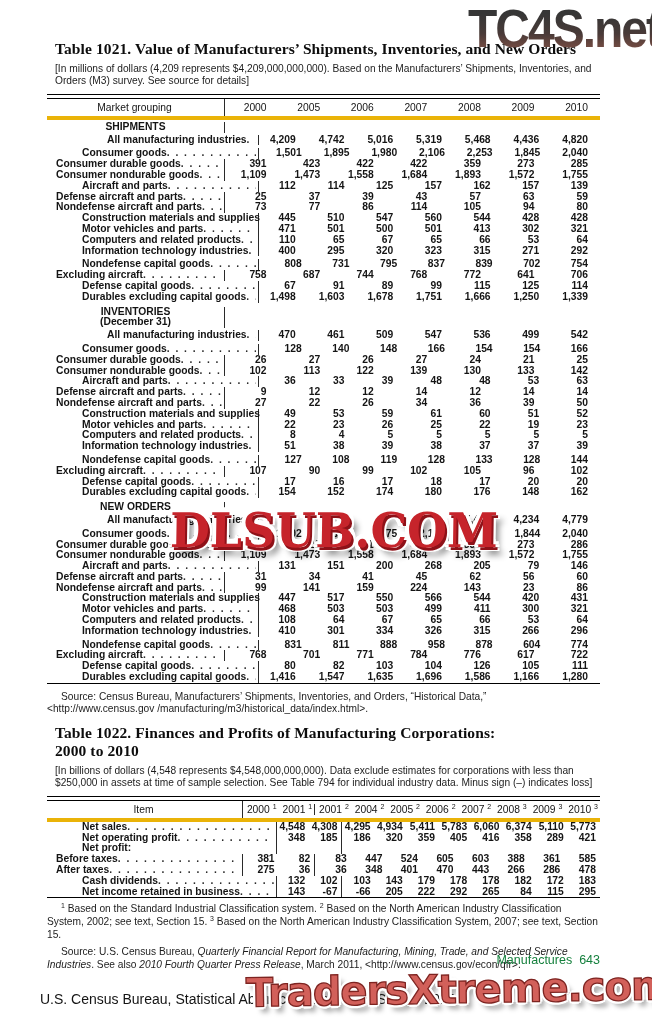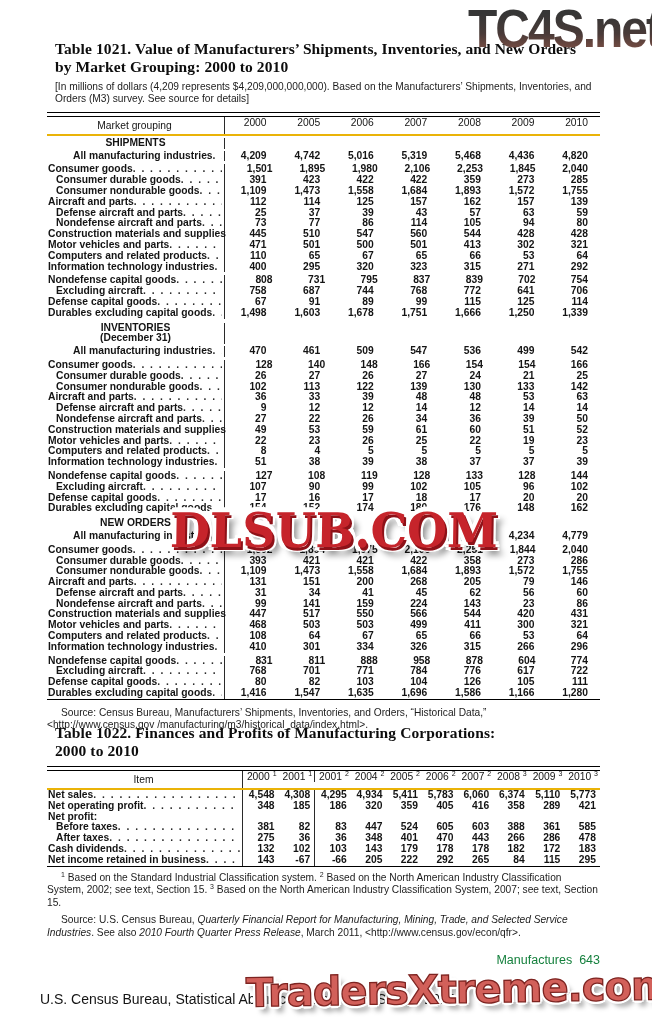--- a/index.html
+++ b/index.html
@@ -77,7 +77,7 @@
   <div class="wm wm-top">TC4S.net</div>
 
   <section class="t1021">
-    <h1 class="tbl-title"><span>Table 1021. Value of Manufacturers’ Shipments, Inventories, and New Orders</span><br><span>by Market Grouping: 2000 to 2010</span></h1>
+    <h1 class="tbl-title"><span>Table 1021. Value of Manufacturers’ Shipments, Inventories, and New Orders</span><br></h1>
     <p class="headnote">[In millions of dollars (4,209 represents $4,209,000,000,000). Based on the Manufacturers’ Shipments, Inventories, and Orders (M3) survey. See source for details]</p>
     <div class="tbl">
       <div class="dblrule"></div>

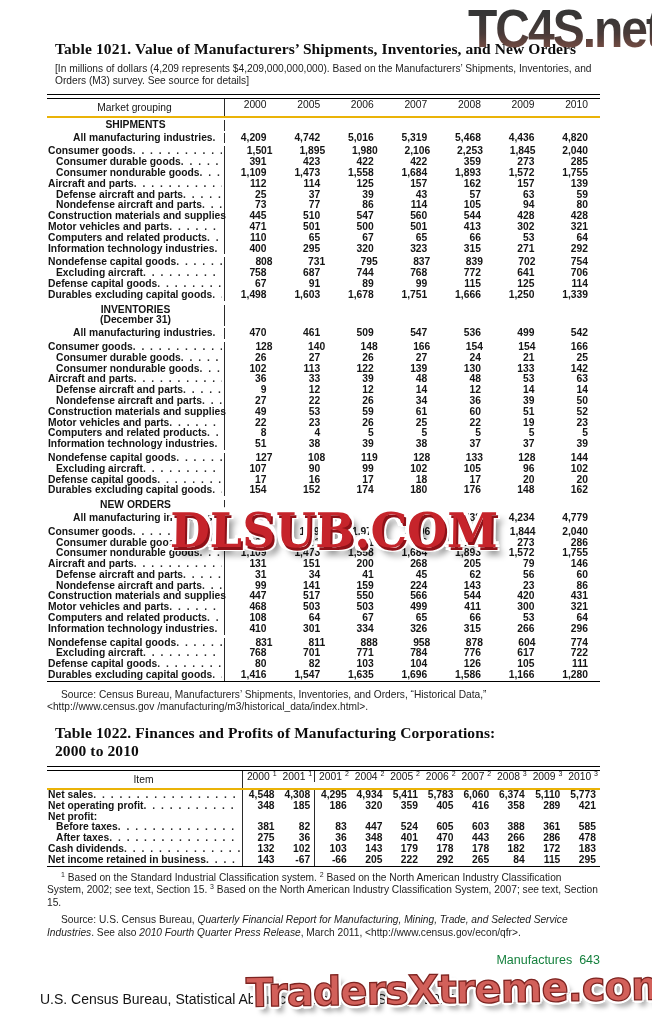--- a/index.html
+++ b/index.html
@@ -18,7 +18,7 @@
   .tbl{margin-top:6px;font-size:10.3px;width:553px;}
   .dblrule{height:3px;border-top:1px solid #000;border-bottom:1px solid #000;}
   .botrule{height:0;border-top:1.5px solid #000;}
-  .hdr-row{display:flex;align-items:flex-start;height:17px;border-bottom:2px solid #eab308;}
+  .hdr-row{display:flex;align-items:center;height:17px;border-bottom:4px solid #eab308;}
   .stub{width:178px;box-sizing:border-box;border-right:1px solid #2a2a2a;display:flex;align-items:baseline;padding-right:2px;}
   .hdr-stub{display:block;text-align:center;align-self:stretch;line-height:17px;}
   .cells{flex:1;display:flex;}

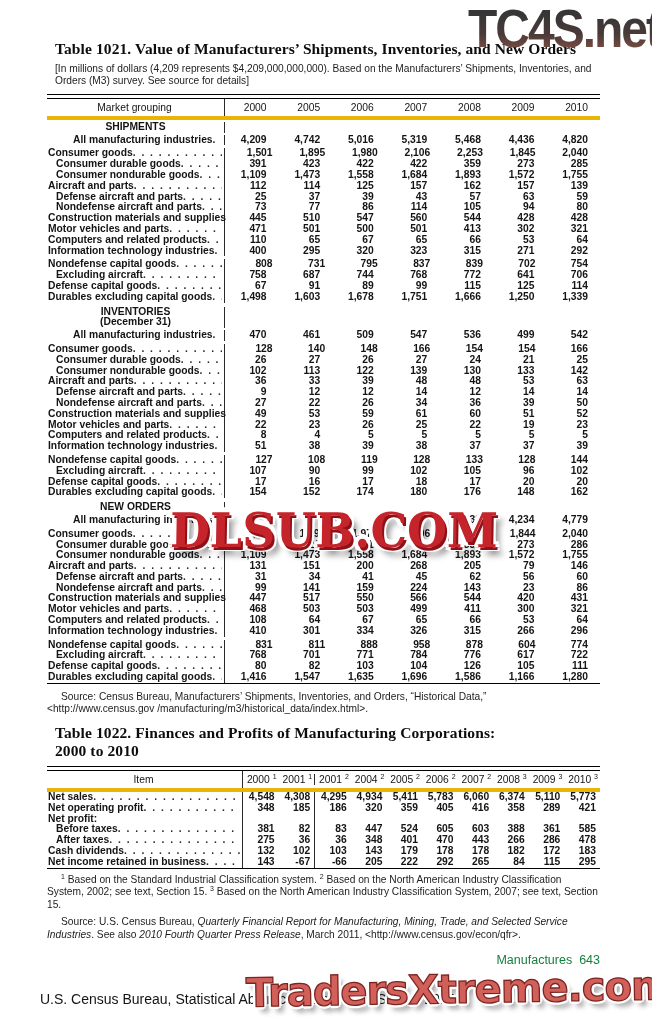--- a/index.html
+++ b/index.html
@@ -27,7 +27,7 @@
   .trow.gap{margin-top:3px;gap:7px;}
   .trow.bold{font-weight:bold;margin-top:2px;}
   .trow.bold .stub{padding-left:26px;}
-  .ind0{padding-left:1px;}
+  .ind0{padding-left:1px;margin-left:34px;}
   .ind1{padding-left:9px;}
   .txt{white-space:nowrap;}
   .dots{flex:1;overflow:hidden;white-space:nowrap;letter-spacing:1.5px;color:#2a2a2a;}

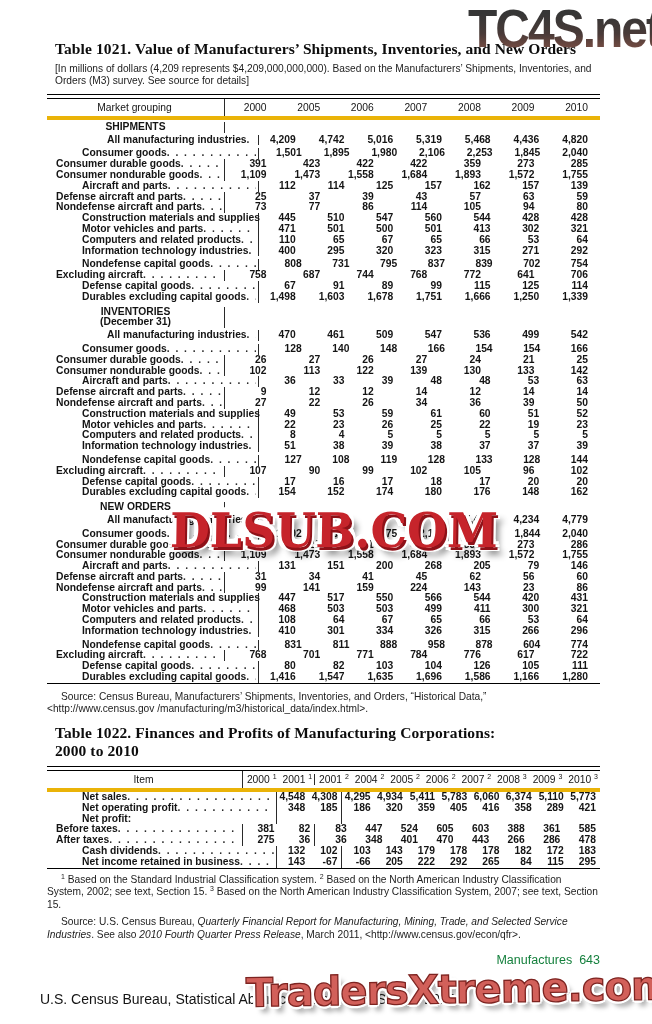--- a/index.html
+++ b/index.html
@@ -798,6 +798,7 @@
 
   <section class="t1022">
     <h1 class="tbl-title"><span>Table 1022. Finances and Profits of Manufacturing Corporations:</span><br><span>2000 to 2010</span></h1>
+    <p class="headnote">[In billions of dollars (4,548 represents $4,548,000,000,000). Data exclude estimates for corporations with less than $250,000 in assets at time of sample selection. See Table 794 for individual industry data. Minus sign (–) indicates loss]</p>
     <div class="tbl">
       <div class="dblrule"></div>
       <div class="hdr-row">

